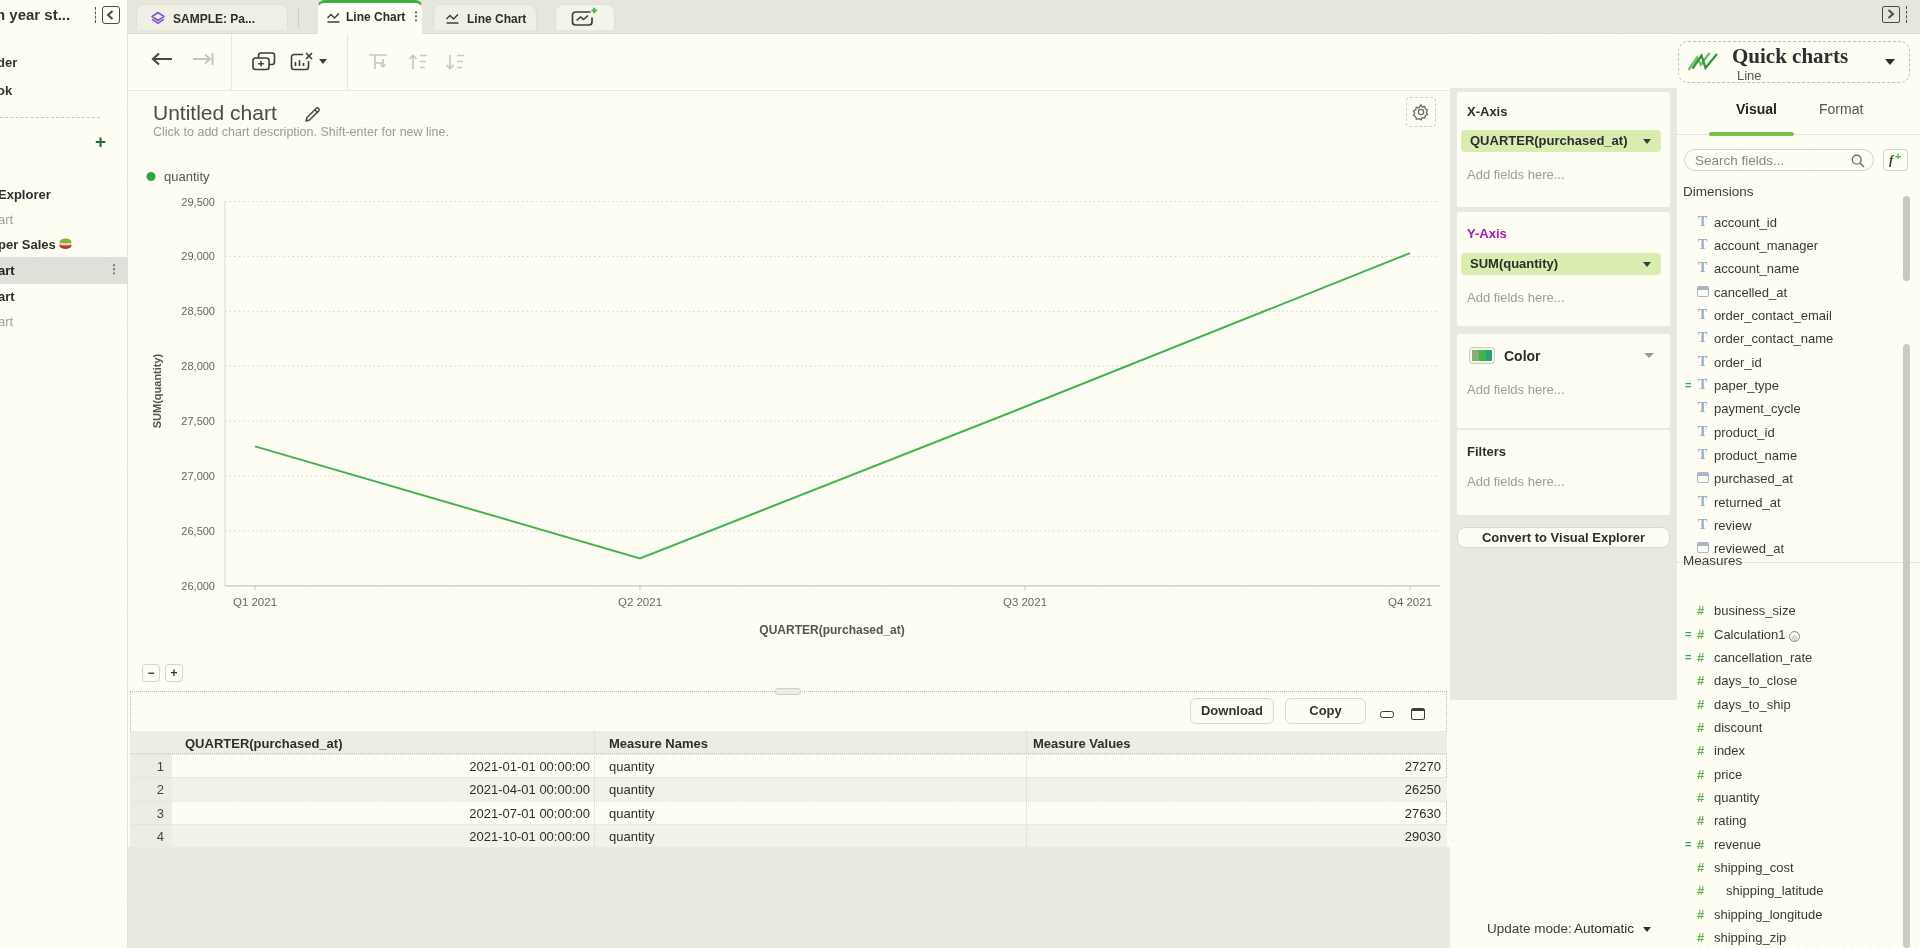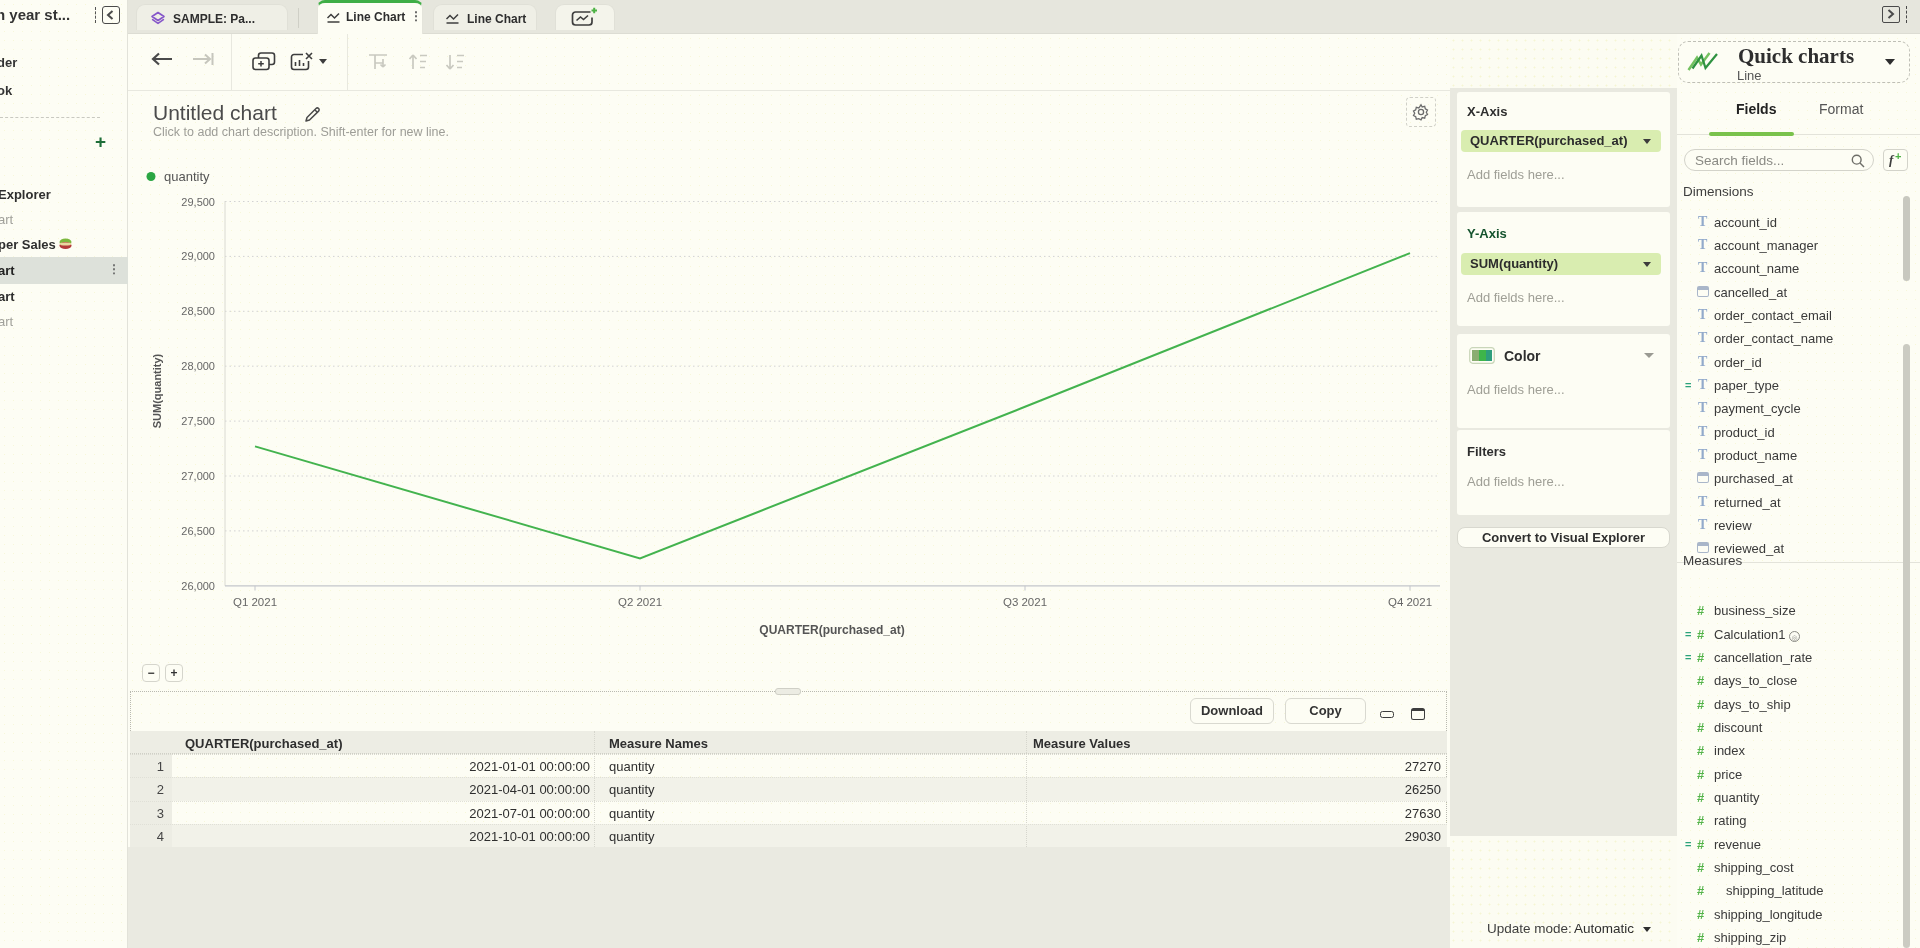--- a/index.html
+++ b/index.html
@@ -239,7 +239,7 @@
     <path d="M1.5 19 L10 6.5 L14 13.5 L22.5 2" fill="none" stroke="#74c160" stroke-width="2.5"></path>
     <path d="M5.5 17.5 L14.5 4.5 L18.5 17 L30 3" fill="none" stroke="#2f9241" stroke-width="2.2"></path>
   </svg>
-  <div class="abs b" style="left:61px; top:10px; font-family:'Liberation Serif',serif; font-size:21px; color:#2e2e2e;">Quick charts</div>
+  <div class="abs b" style="left:55px; top:10px; font-family:'Liberation Serif',serif; font-size:21px; color:#2e2e2e;">Quick charts</div>
   <div class="abs" style="left:60px; top:34px; font-size:13px; color:#555;">Line</div>
   <div class="abs" style="left:208px; top:25px; width:0; height:0; border-left:5.5px solid transparent; border-right:5.5px solid transparent; border-top:6px solid #2e2e2e;"></div>
   <div class="abs b" style="left:59px; top:67px; font-size:14px; color:#222;">Fields</div>

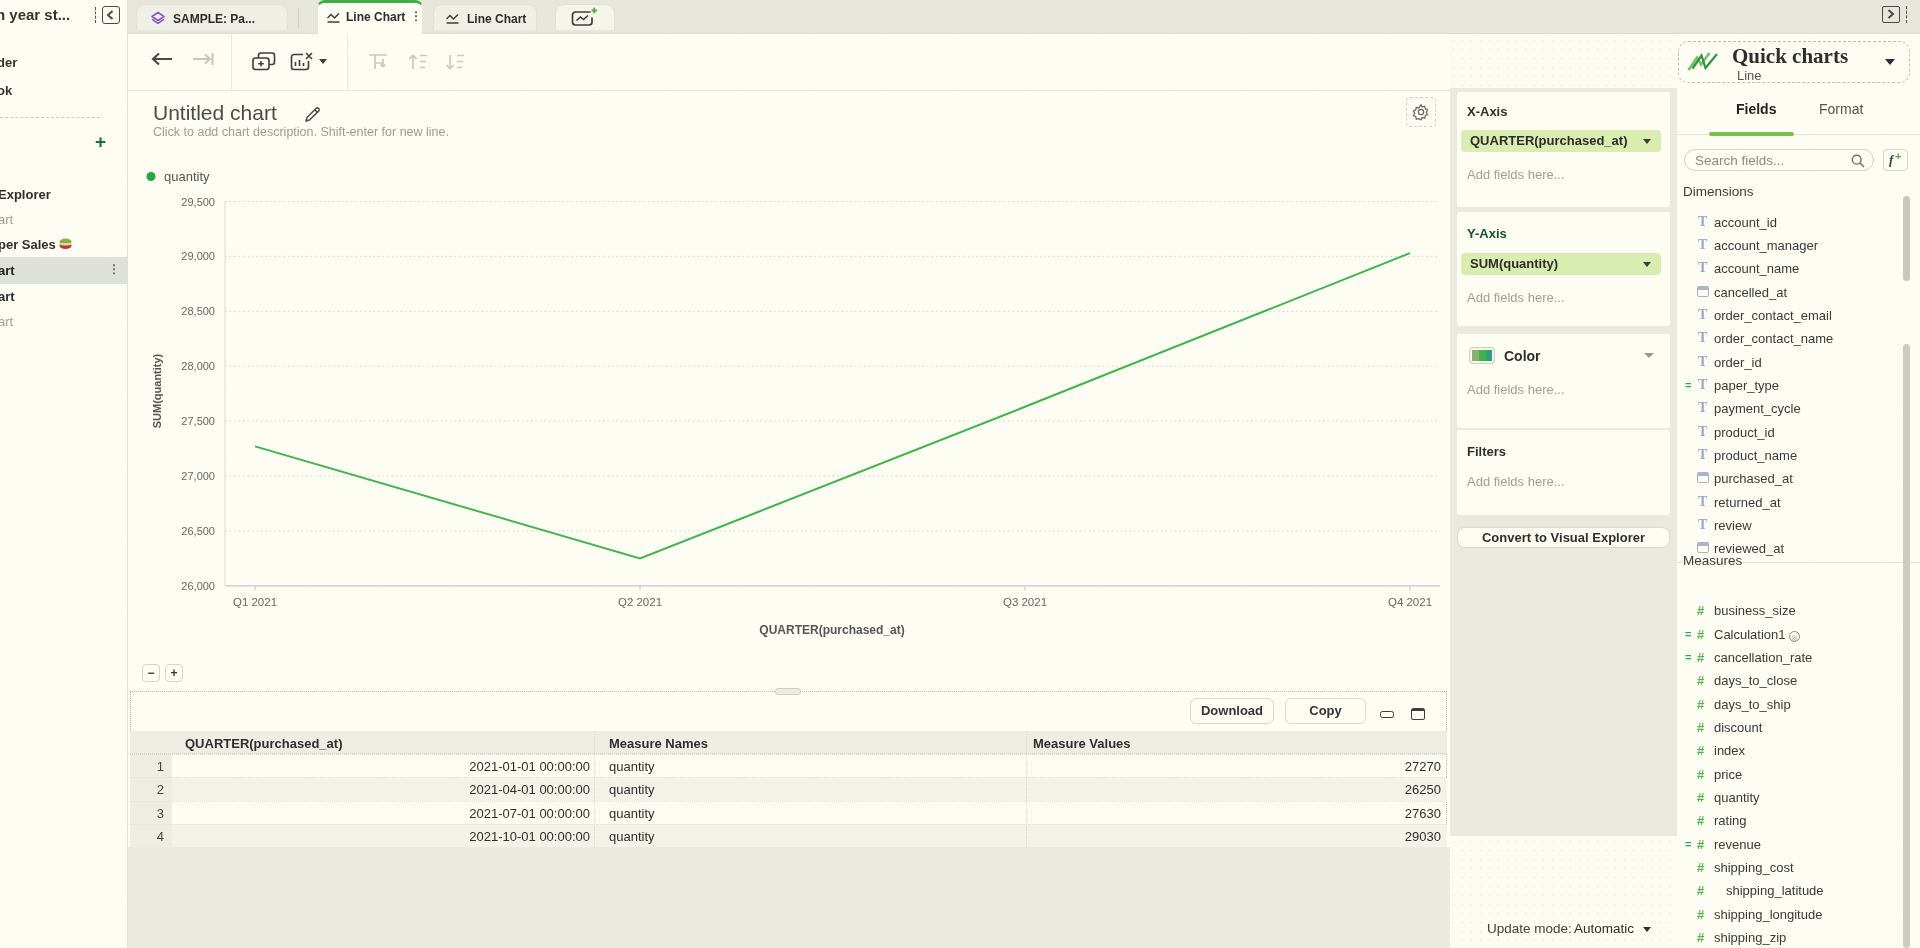--- a/index.html
+++ b/index.html
@@ -29,7 +29,7 @@
 #belowtable { left:128px; top:847px; width:1322px; height:101px; background:#eaeae1; }
 .btn { position:absolute; background:#fdfdf4; border:1px solid #d9d9d0; border-radius:6px; font-size:13px; font-weight:bold; color:#333; text-align:center; }
 
-#midpanel { left:1450px; top:88px; width:227px; height:748px; background:#e9e9e0; }
+#midpanel { left:1450px; top:88px; width:227px; height:612px; background:#e9e9e0; }
 .card { position:absolute; left:7px; width:213px; background:#fdfdf4; border-radius:3px; }
 .pill { position:absolute; left:11px; width:200px; height:22px; background:#d9edb0; border-radius:4px; font-size:13px; font-weight:bold; color:#2c2c2c; line-height:22px; padding-left:9px; }
 .pillcaret { position:absolute; right:10px; top:8.5px; width:0; height:0; border-left:4.5px solid transparent; border-right:4.5px solid transparent; border-top:5px solid #3c3c3c; }

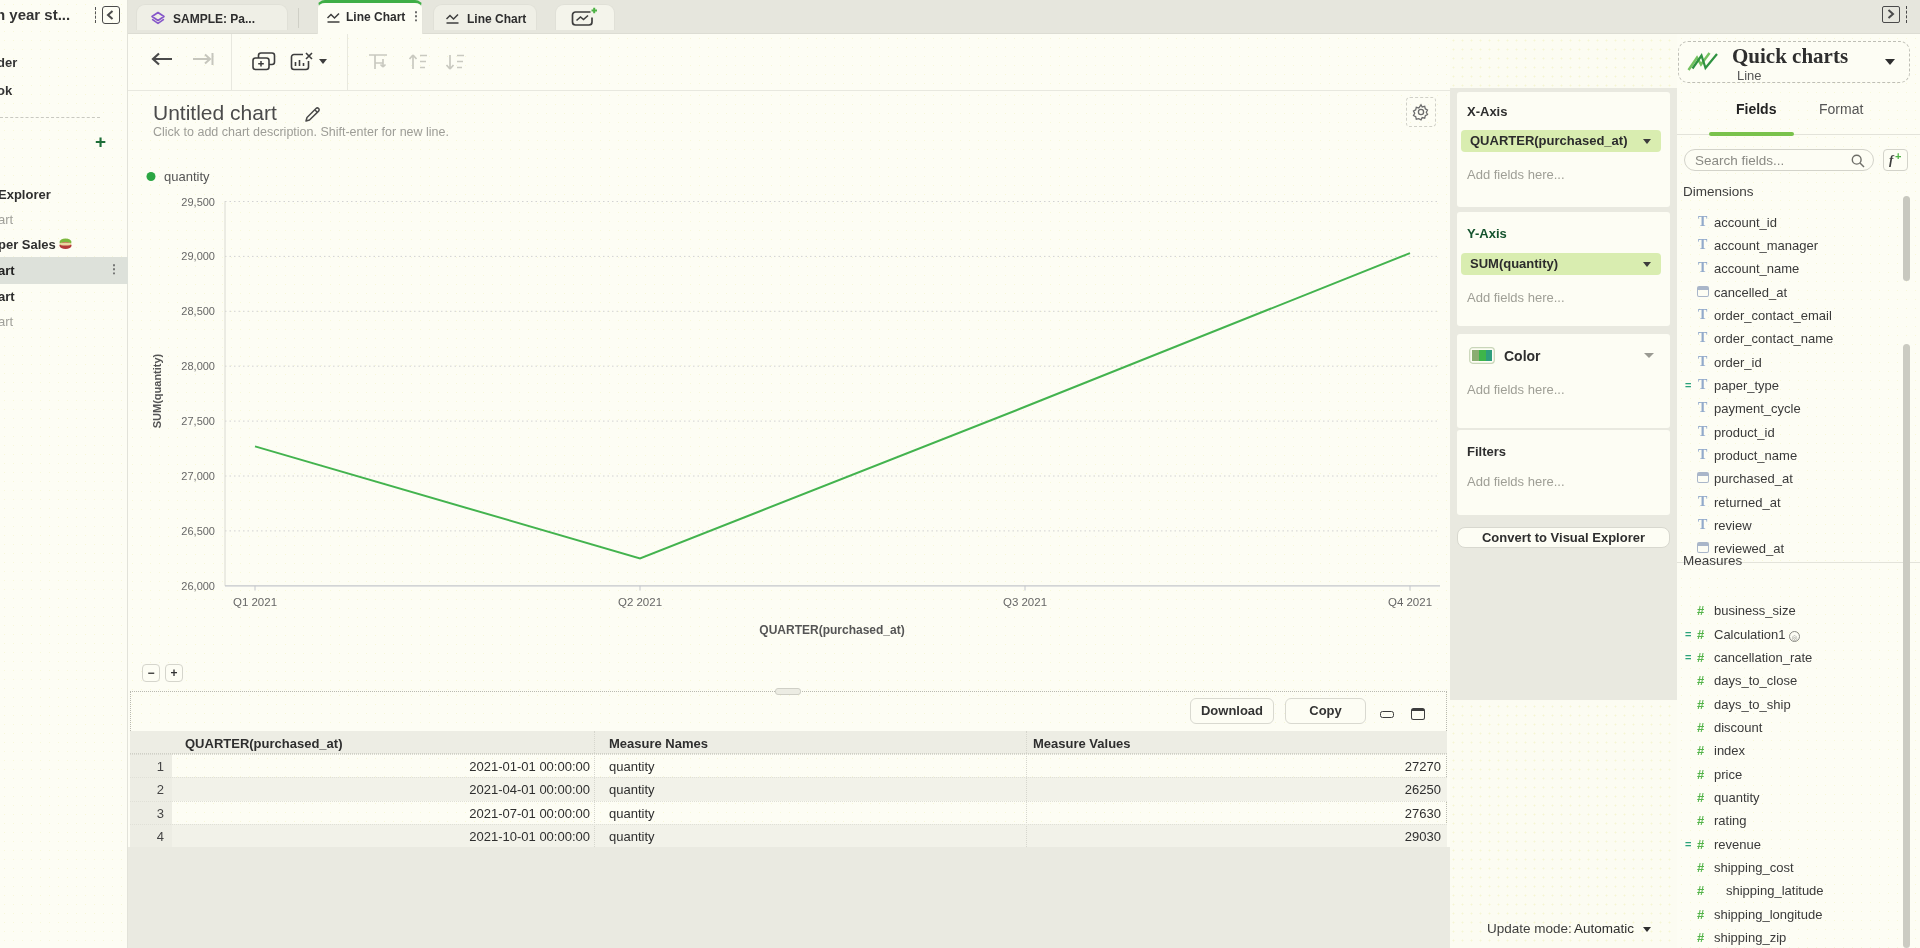--- a/index.html
+++ b/index.html
@@ -242,7 +242,7 @@
   <div class="abs b" style="left:55px; top:10px; font-family:'Liberation Serif',serif; font-size:21px; color:#2e2e2e;">Quick charts</div>
   <div class="abs" style="left:60px; top:34px; font-size:13px; color:#555;">Line</div>
   <div class="abs" style="left:208px; top:25px; width:0; height:0; border-left:5.5px solid transparent; border-right:5.5px solid transparent; border-top:6px solid #2e2e2e;"></div>
-  <div class="abs b" style="left:59px; top:67px; font-size:14px; color:#222;">Fields</div>
+  <div class="abs b" style="left:59px; top:67px; font-size:14px; color:#222;">Visual</div>
   <div class="abs" style="left:142px; top:67px; font-size:14px; color:#555;">Format</div>
   <div class="abs" style="left:0; top:100px; width:243px; height:1px; background:#e3e3da;"></div>
   <div class="abs" style="left:32px; top:98px; width:85px; height:3.5px; background:#79c24c; border-radius:2px;"></div>

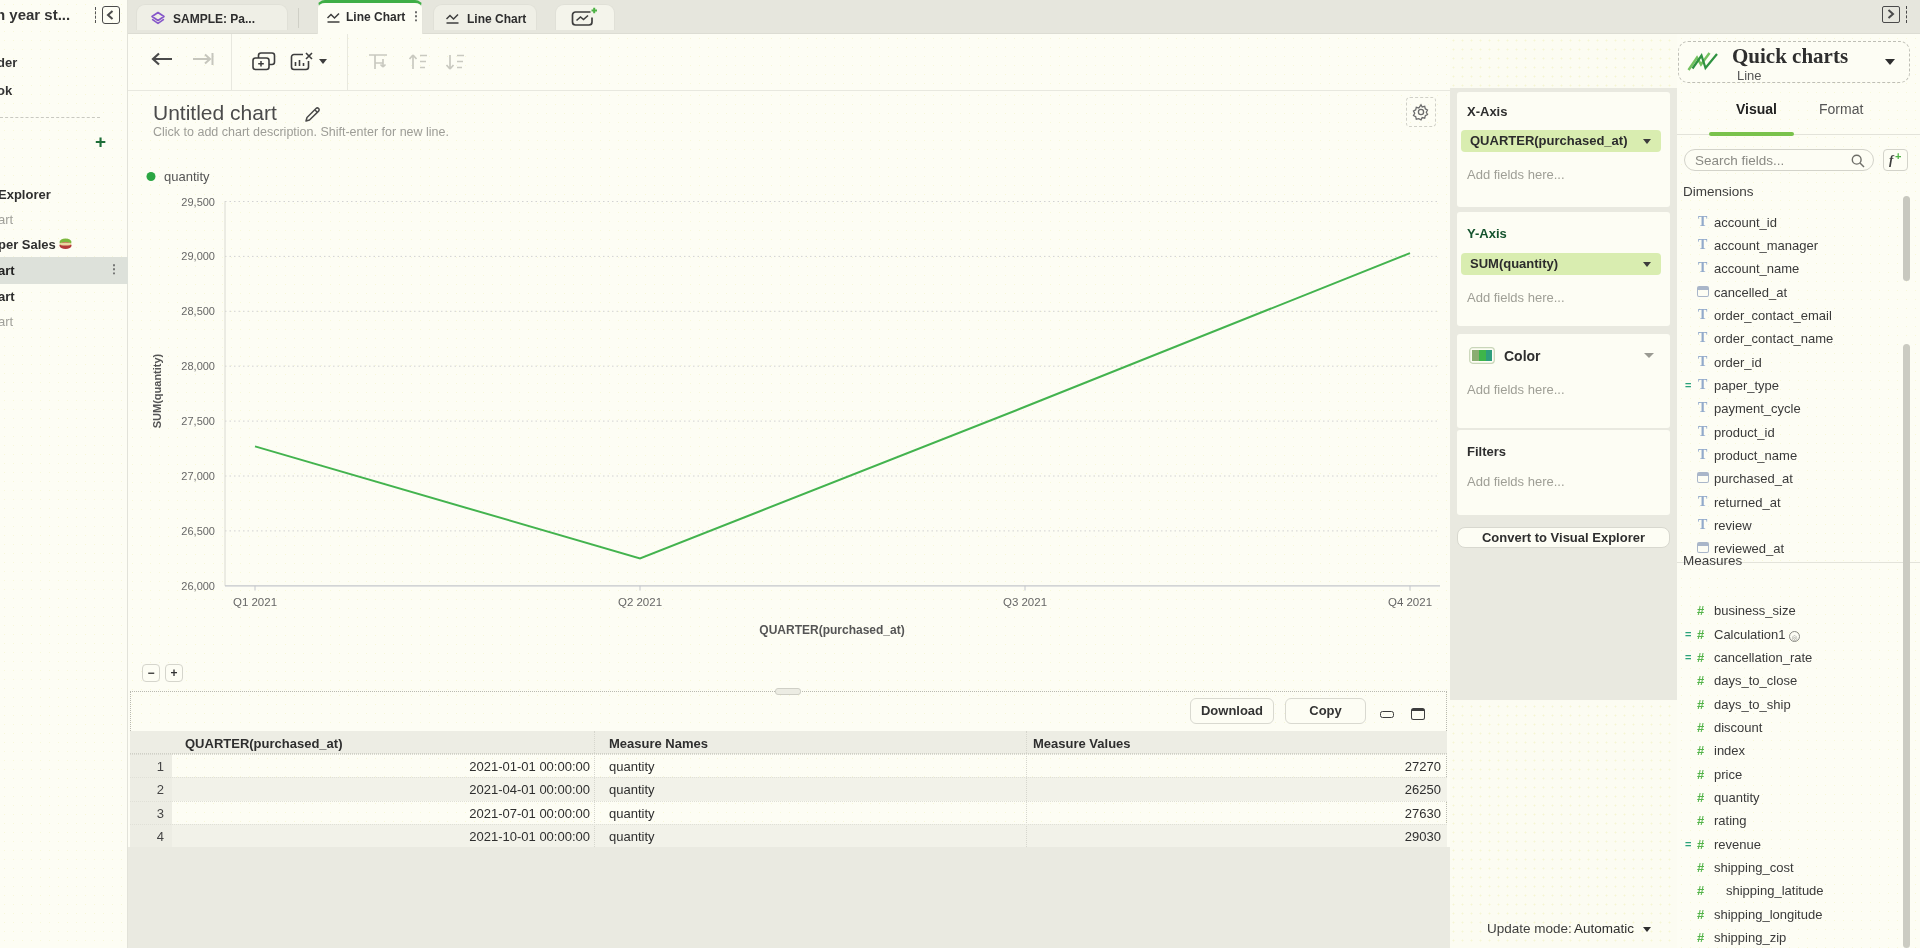--- a/index.html
+++ b/index.html
@@ -214,7 +214,7 @@
   <div class="abs b" style="left:17px; top:16px; font-size:13px; color:#2e2e2e;">X-Axis</div>
   <div class="pill" style="top:42px;">QUARTER(purchased_at)<span class="pillcaret"></span></div>
   <div class="addf" style="top:79px;">Add fields here...</div>
-  <div class="abs b" style="left:17px; top:138px; font-size:13px; color:#14532d;">Y-Axis</div>
+  <div class="abs b" style="left:17px; top:138px; font-size:13px; color:#a21caf;">Y-Axis</div>
   <div class="pill" style="top:165px;">SUM(quantity)<span class="pillcaret"></span></div>
   <div class="addf" style="top:202px;">Add fields here...</div>
   <svg width="26" height="17" viewBox="0 0 26 17" style="position:absolute; left:19px; top:259px;">

